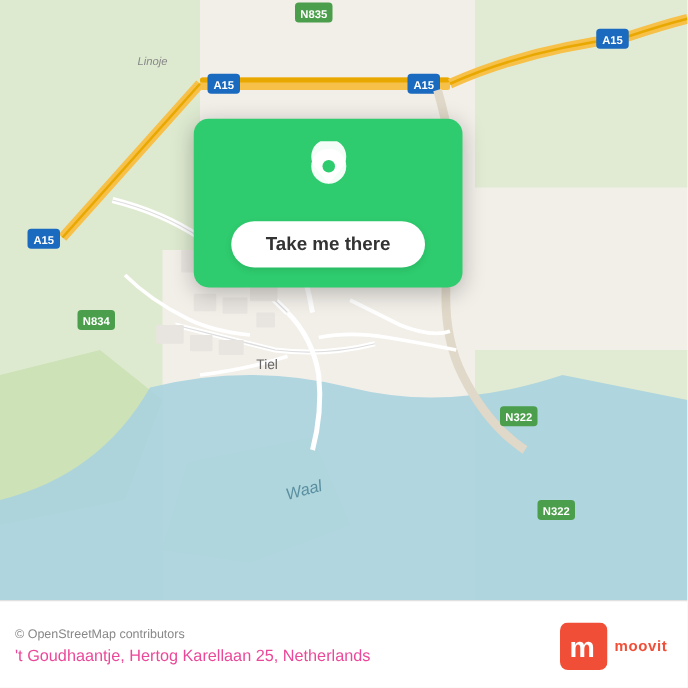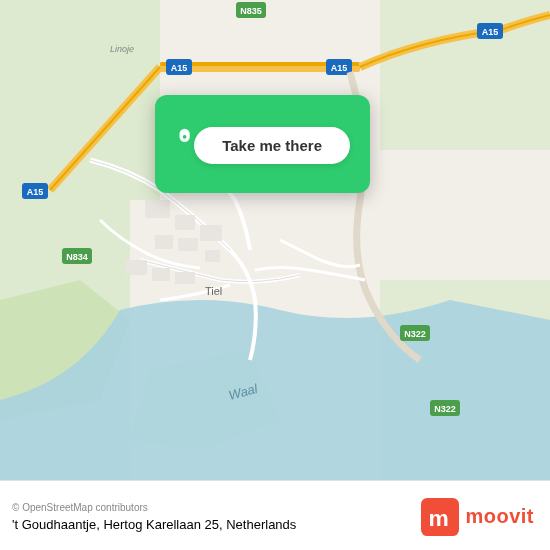--- a/index.html
+++ b/index.html
@@ -37,7 +37,7 @@
       border-radius: 12px;
       padding: 18px 20px 16px 20px;
       display: flex;
-      flex-direction: row;
+      flex-direction: column;
       align-items: center;
       box-shadow: 0 4px 18px rgba(0,0,0,0.25);
       z-index: 10;

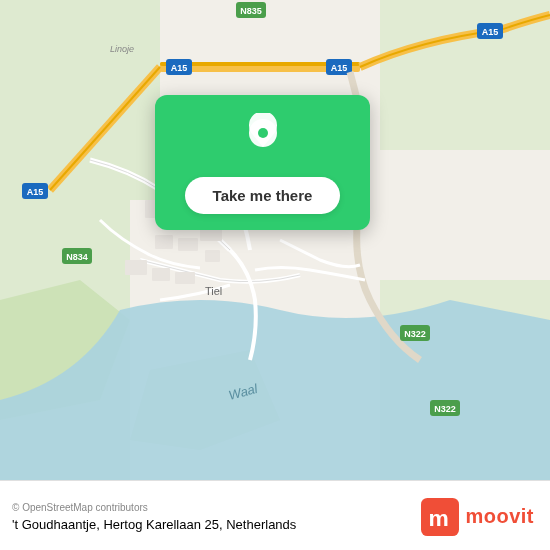--- a/index.html
+++ b/index.html
@@ -90,7 +90,7 @@
 
     #address-text {
       font-size: 13px;
-      color: #000000;
+      color: #ec4899;
       font-weight: 500;
     }
 

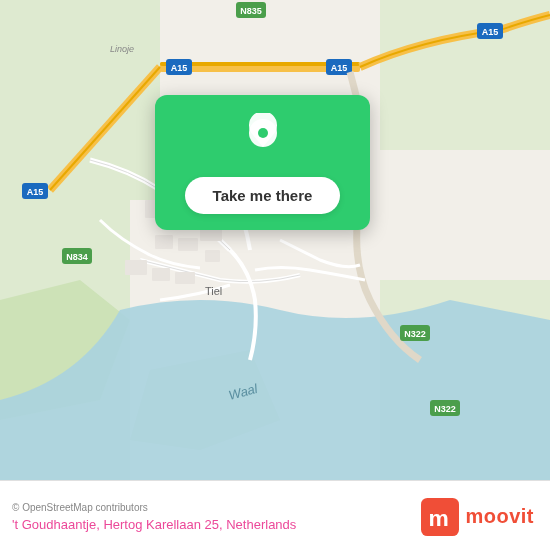--- a/index.html
+++ b/index.html
@@ -209,7 +209,7 @@
 
       <text x="12" y="44" font-size="36" fill="white" font-weight="bold" font-family="Arial">m</text>
     </svg>
-    <span style="font-size:20px; font-weight:700; color:#f04e37; letter-spacing:0.5px;">moovit</span>
+    <span style="font-size:12px; font-weight:700; color:#f04e37; letter-spacing:0.5px;">moovit</span>
   </div>
 </div>
 

